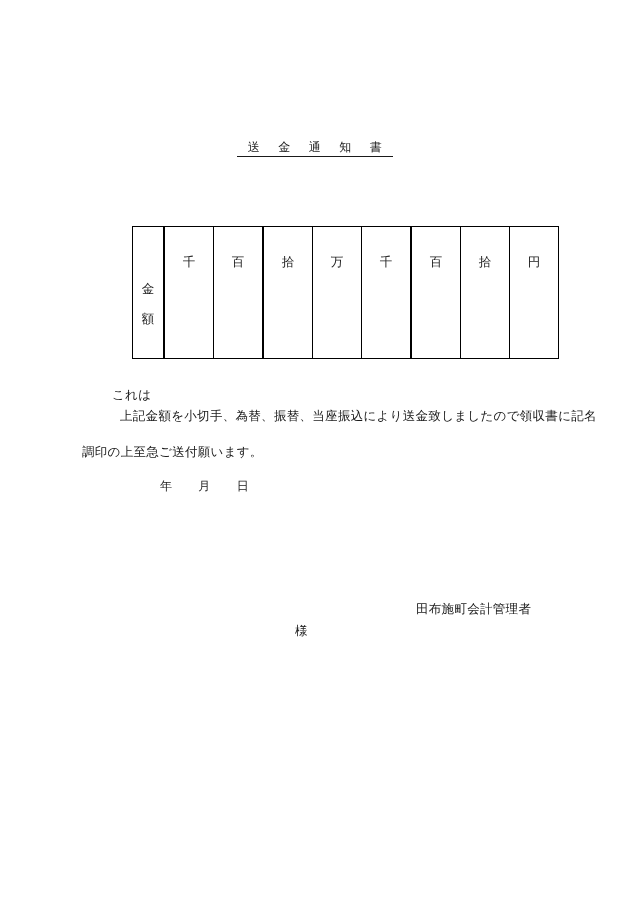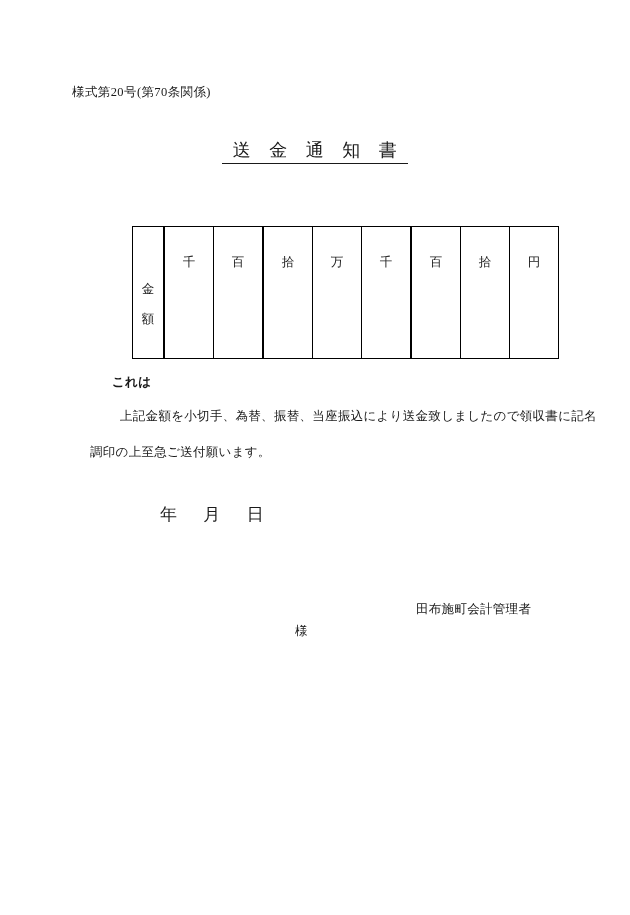--- a/index.html
+++ b/index.html
@@ -124,7 +124,6 @@
 
 <div class="page">
 
-  <div class="form-number">様式第20号(第70条関係)</div>
 
   <div class="doc-title">
     <span class="t-inner">

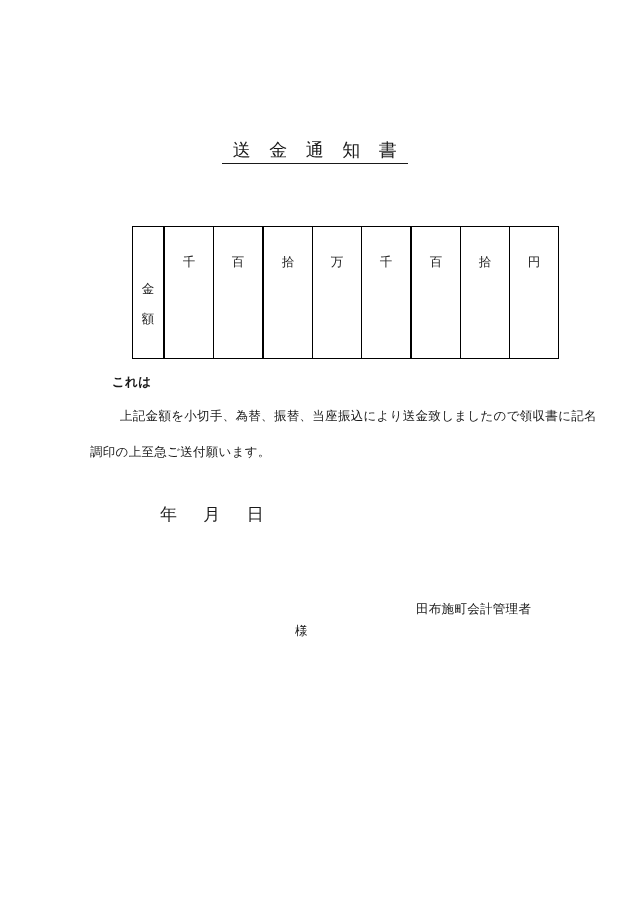--- a/index.html
+++ b/index.html
@@ -31,7 +31,7 @@
     top: 140px;
     width: 630px;
     text-align: center;
-    font-size: 18px;
+    font-size: 12px;
     letter-spacing: 0.5px;
   }
   .doc-title .t-inner {

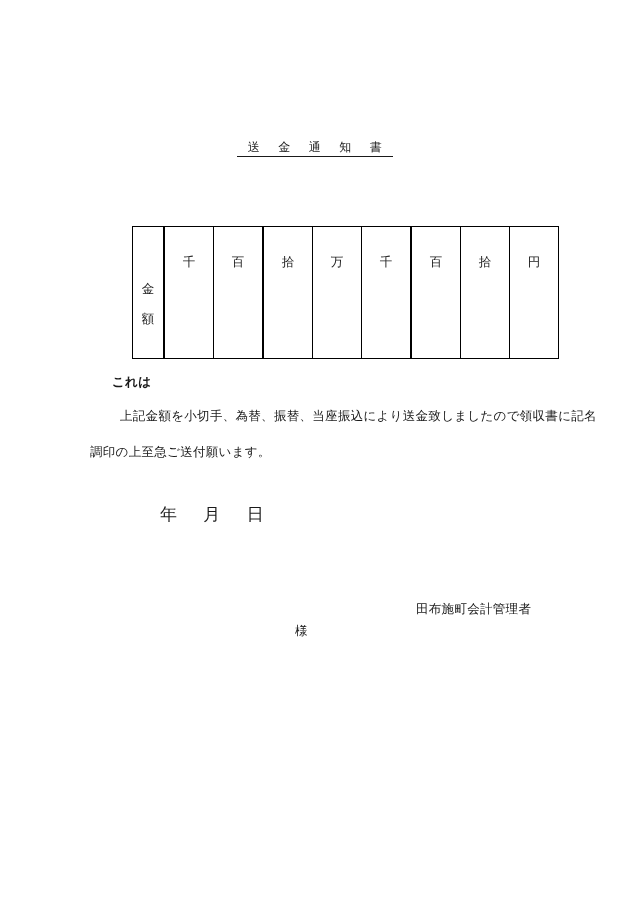--- a/index.html
+++ b/index.html
@@ -89,7 +89,7 @@
     letter-spacing: 0.3px;
     white-space: nowrap;
   }
-  .line1 { left: 112px; top: 372px; font-weight: bold; }
+  .line1 { left: 112px; top: 385px; }
   .line2 { left: 120px; top: 406px; text-align: right; }
   .line3 { left: 90px;  top: 442px; }
   .date-line {

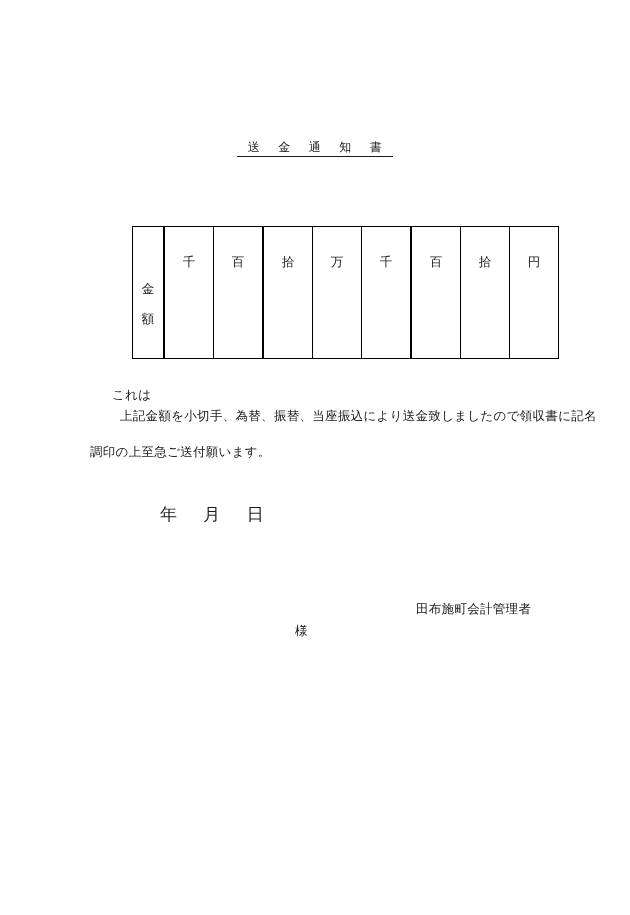--- a/index.html
+++ b/index.html
@@ -91,7 +91,7 @@
   }
   .line1 { left: 112px; top: 385px; }
   .line2 { left: 120px; top: 406px; text-align: right; }
-  .line3 { left: 90px;  top: 442px; }
+  .line3 { left: 82px;  top: 442px; }
   .date-line {
     position: absolute;
     left: 160px;

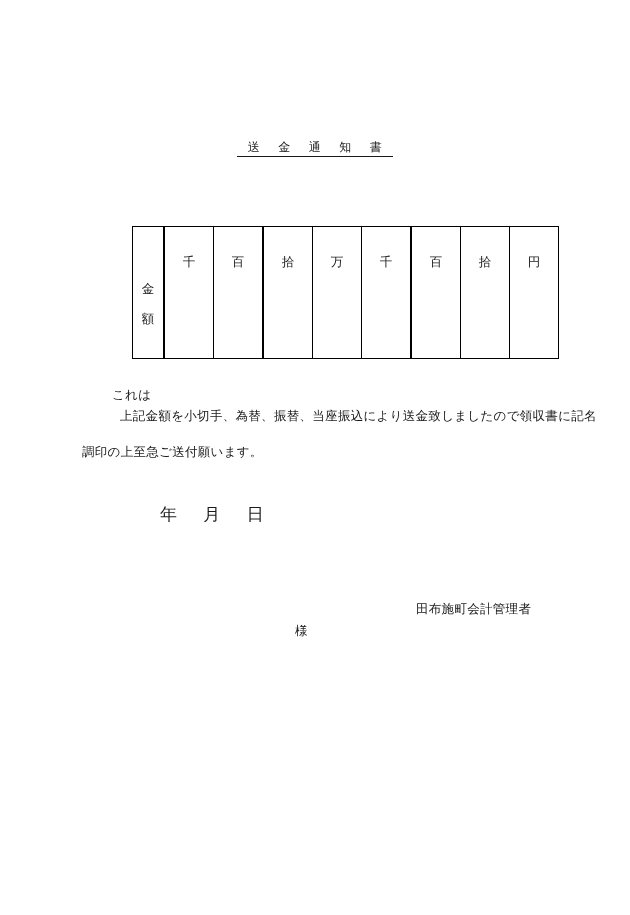--- a/index.html
+++ b/index.html
@@ -95,8 +95,8 @@
   .date-line {
     position: absolute;
     left: 160px;
-    top: 503px;
-    font-size: 17px;
+    top: 478px;
+    font-size: 12px;
     letter-spacing: 0.3px;
     white-space: nowrap;
   }

